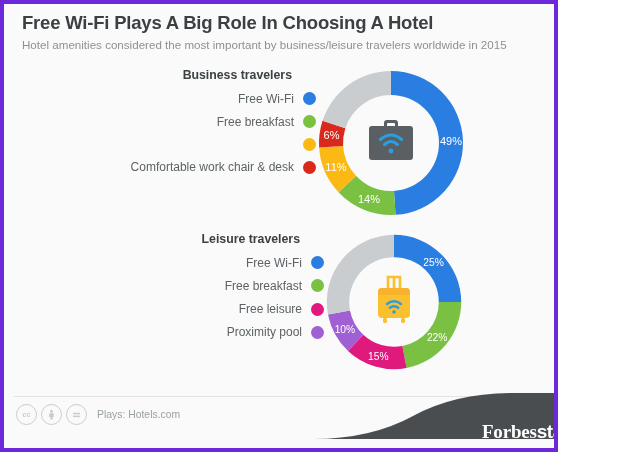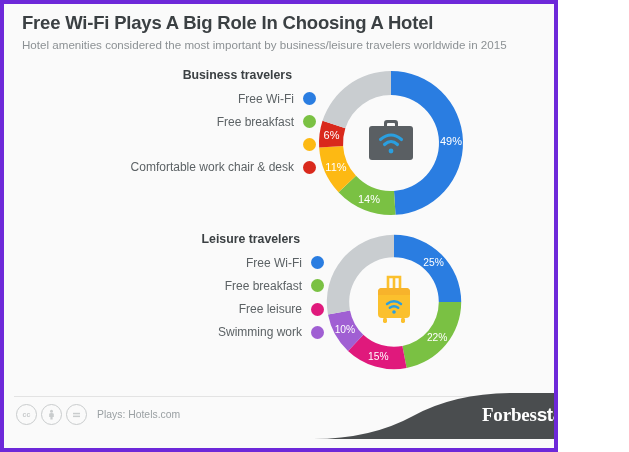--- a/index.html
+++ b/index.html
@@ -266,7 +266,7 @@
       </div>
 
       <div class="legend-row">
-        <span class="legend-label">Swimming work</span>
+        <span class="legend-label">Proximity pool</span>
         <span class="legend-dot" style="background:#a05fd3"></span>
       </div>
     </div>

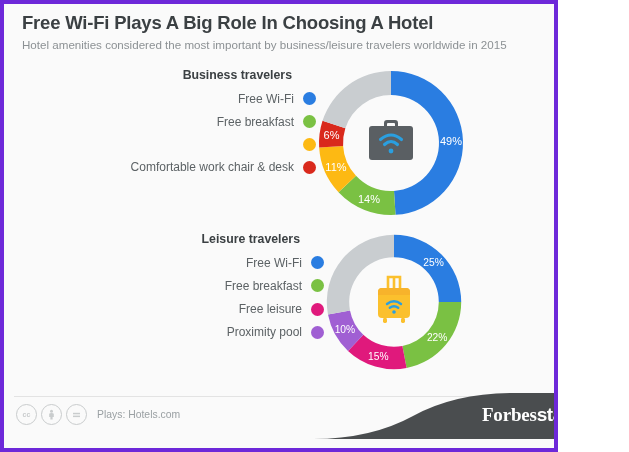--- a/index.html
+++ b/index.html
@@ -161,7 +161,7 @@
   .brand-names {
     position: absolute;
     right: 14px;
-    top: 11px;
+    top: 28px;
     display: flex;
     align-items: center;
   }

